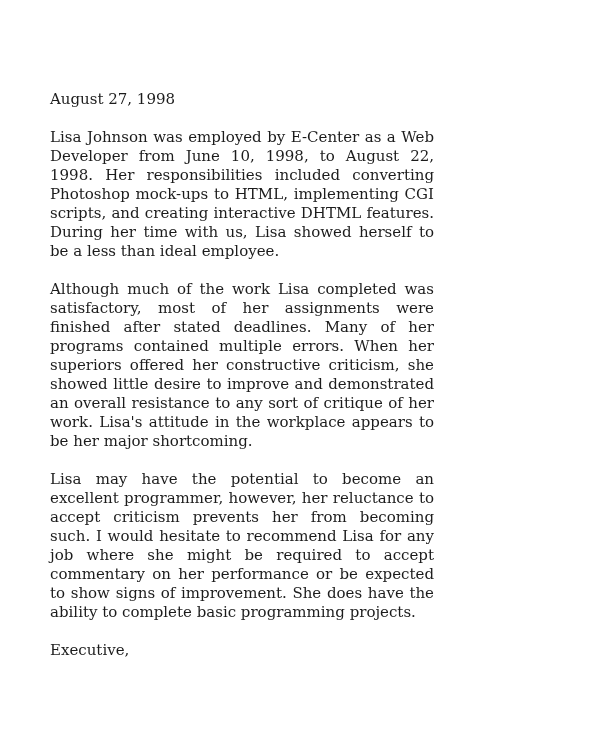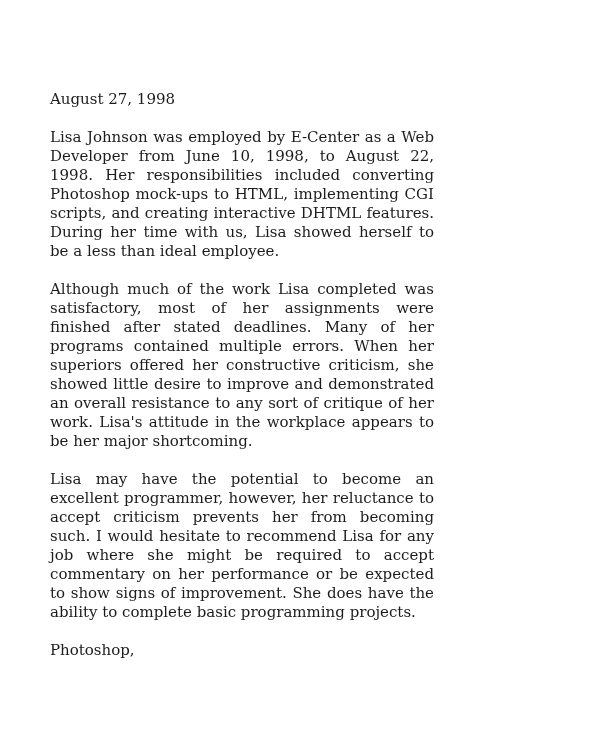--- a/index.html
+++ b/index.html
@@ -58,7 +58,7 @@
 
     <p class="para">Lisa may have the potential to become an excellent programmer, however, her reluctance to accept criticism prevents her from becoming such. I would hesitate to recommend Lisa for any job where she might be required to accept commentary on her performance or be expected to show signs of improvement. She does have the ability to complete basic programming projects.</p>
 
-    <p class="closing">Photoshop,</p>
+    <p class="closing">Executive,</p>
 
     <div class="signature-row">
       <span>August</span>

